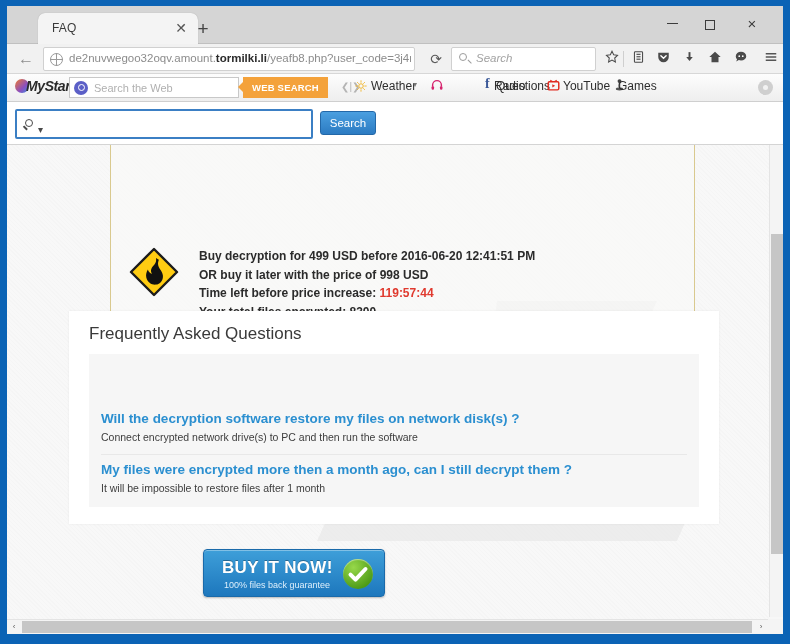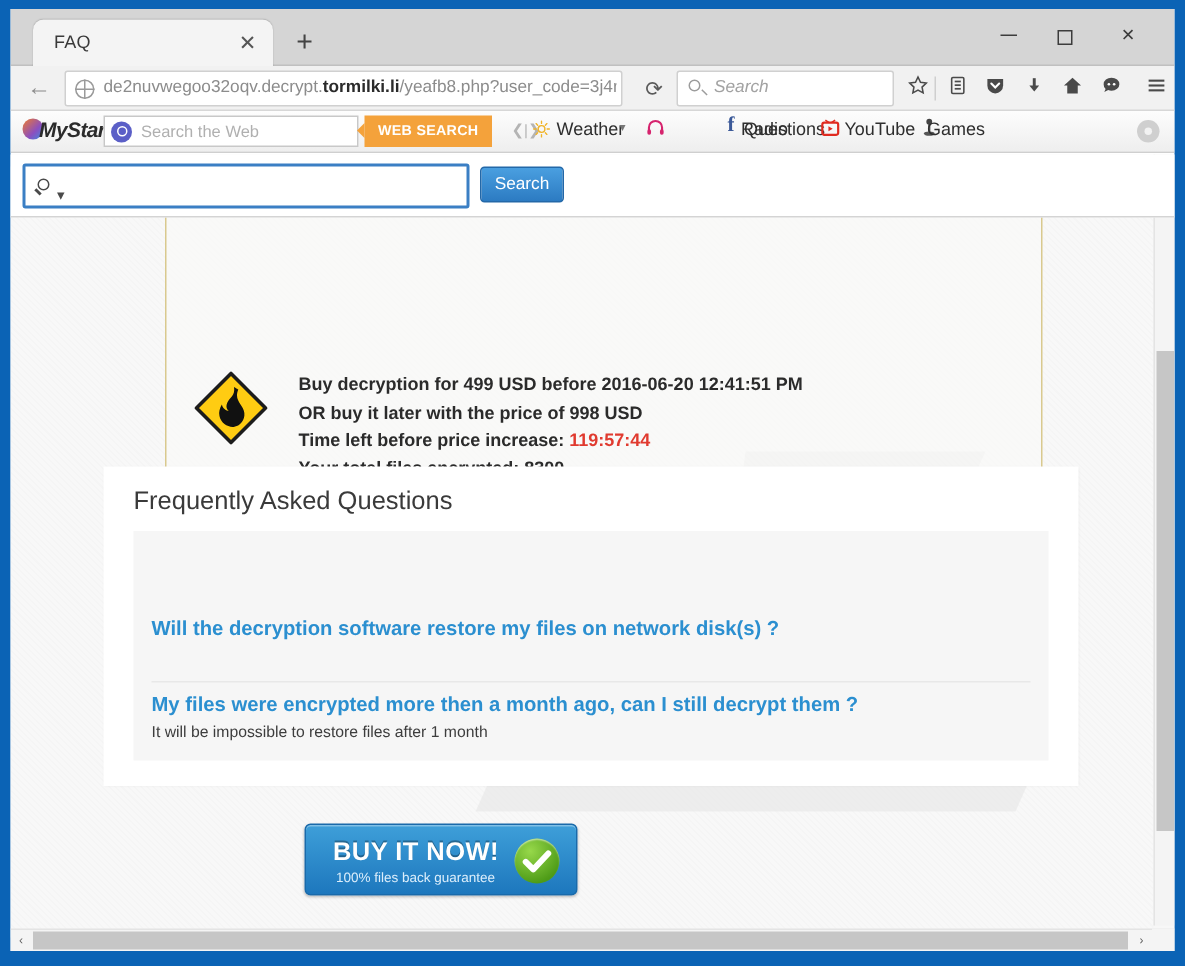--- a/index.html
+++ b/index.html
@@ -35,7 +35,7 @@
   }
   #tab-faq {
     position: absolute;
-    left: 15px; top: 7px;
+    left: 31px; top: 7px;
     width: 160px; height: 31px;
     background: #f4f4f4;
     border-radius: 7px 7px 0 0;

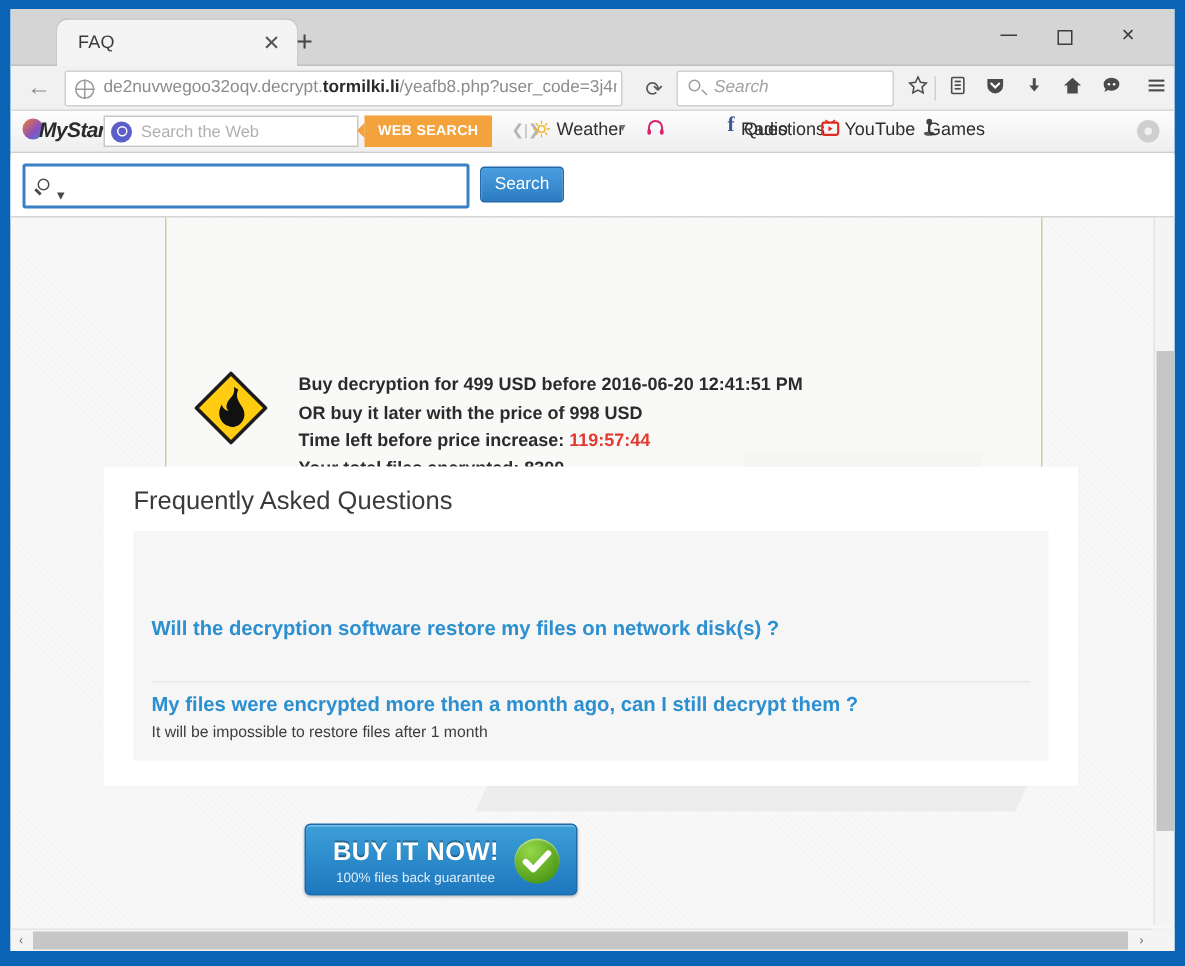--- a/index.html
+++ b/index.html
@@ -545,7 +545,7 @@
 
       <div id="urlbar">
         <span id="globe-icon"></span>
-        <span id="url-text"><span>de2nuvwegoo32oqv.decrypt.</span><b>tormilki.li</b><span>/yeafb8.php?user_code=3j4nl09&amp;</span></span>
+        <span id="url-text"><span>de2nuvwegoo32oqv.amount.</span><b>tormilki.li</b><span>/yeafb8.php?user_code=3j4nl09&amp;</span></span>
       </div>
 
       <div id="reload-btn">⟳</div>

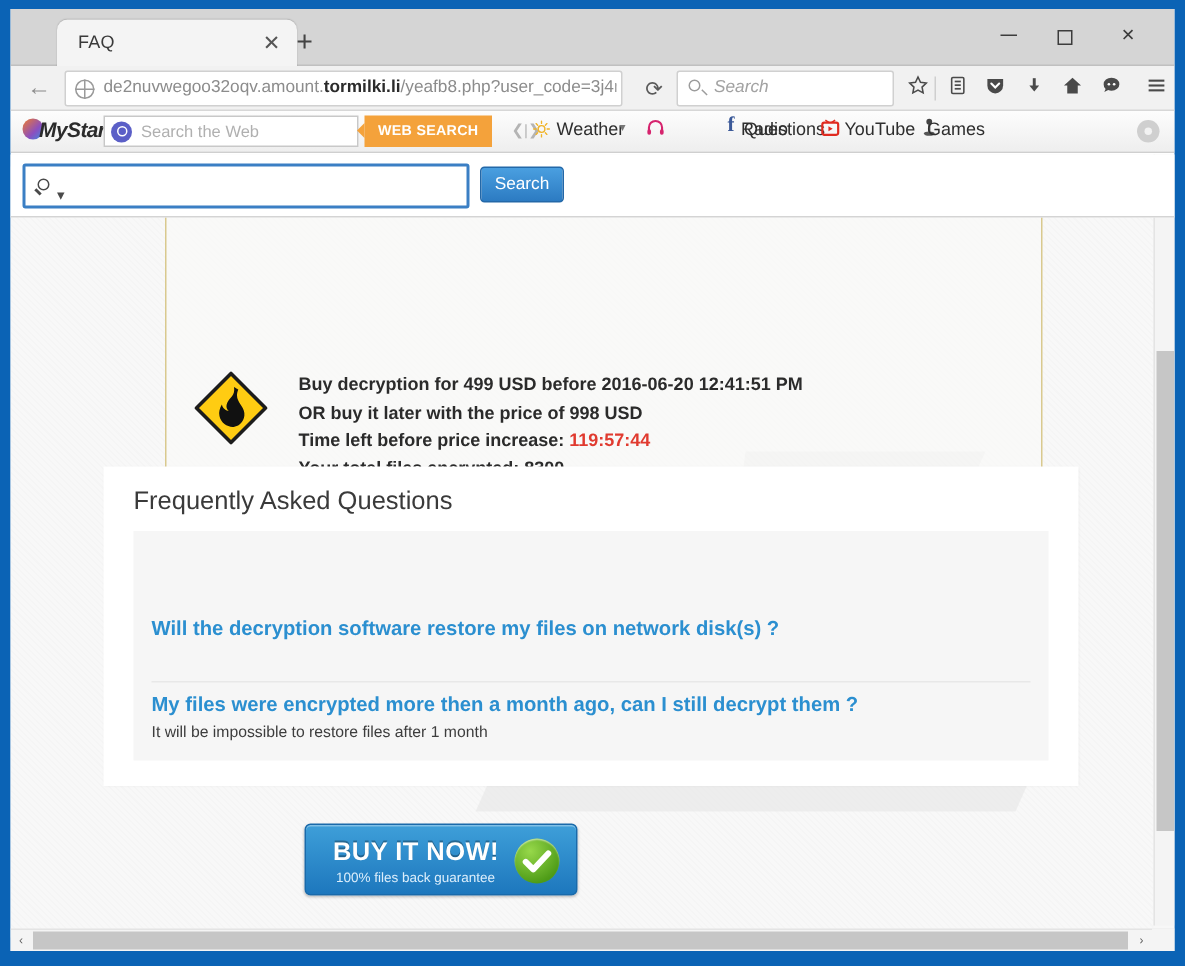--- a/index.html
+++ b/index.html
@@ -698,6 +698,7 @@
           <div id="faq-list">
             <div class="faq-item" id="faq-item-1">
               <div class="faq-q">Will the decryption software restore my files on network disk(s) ?</div>
+              <div class="faq-a">Connect encrypted network drive(s) to PC and then run the software</div>
             </div>
             <div class="faq-item" id="faq-item-2">
               <div class="faq-q">My files were encrypted more then a month ago, can I still decrypt them ?</div>

